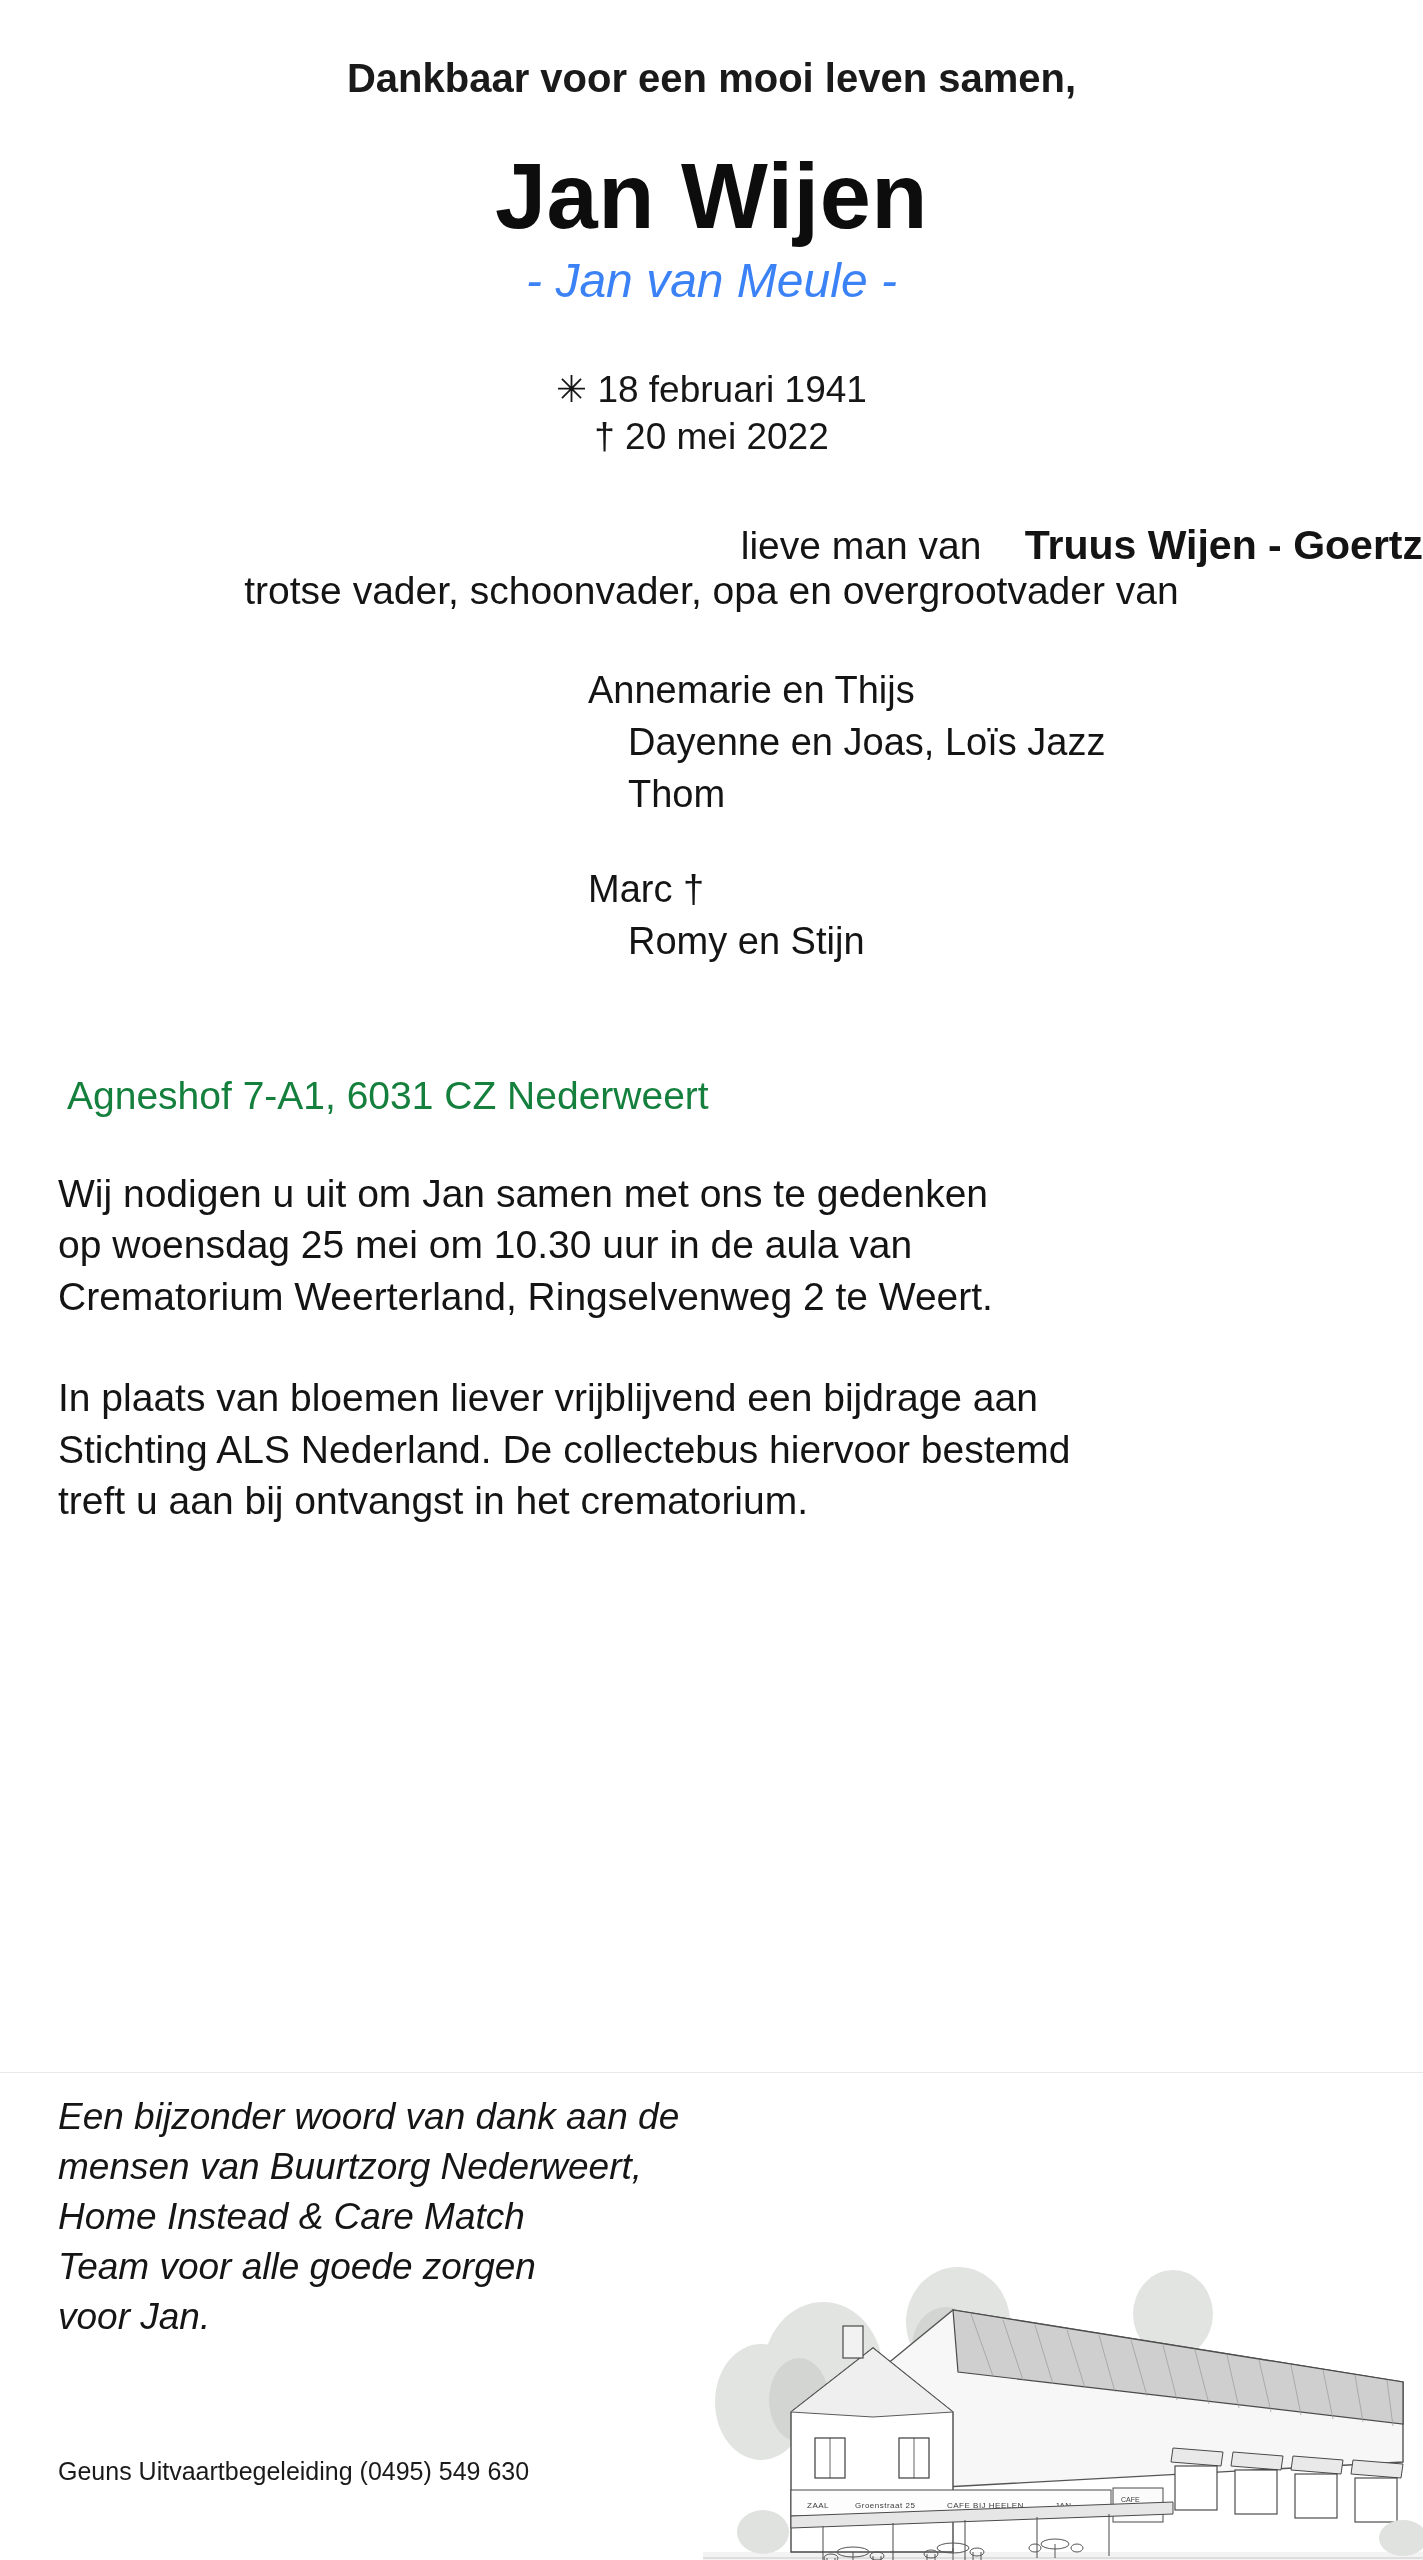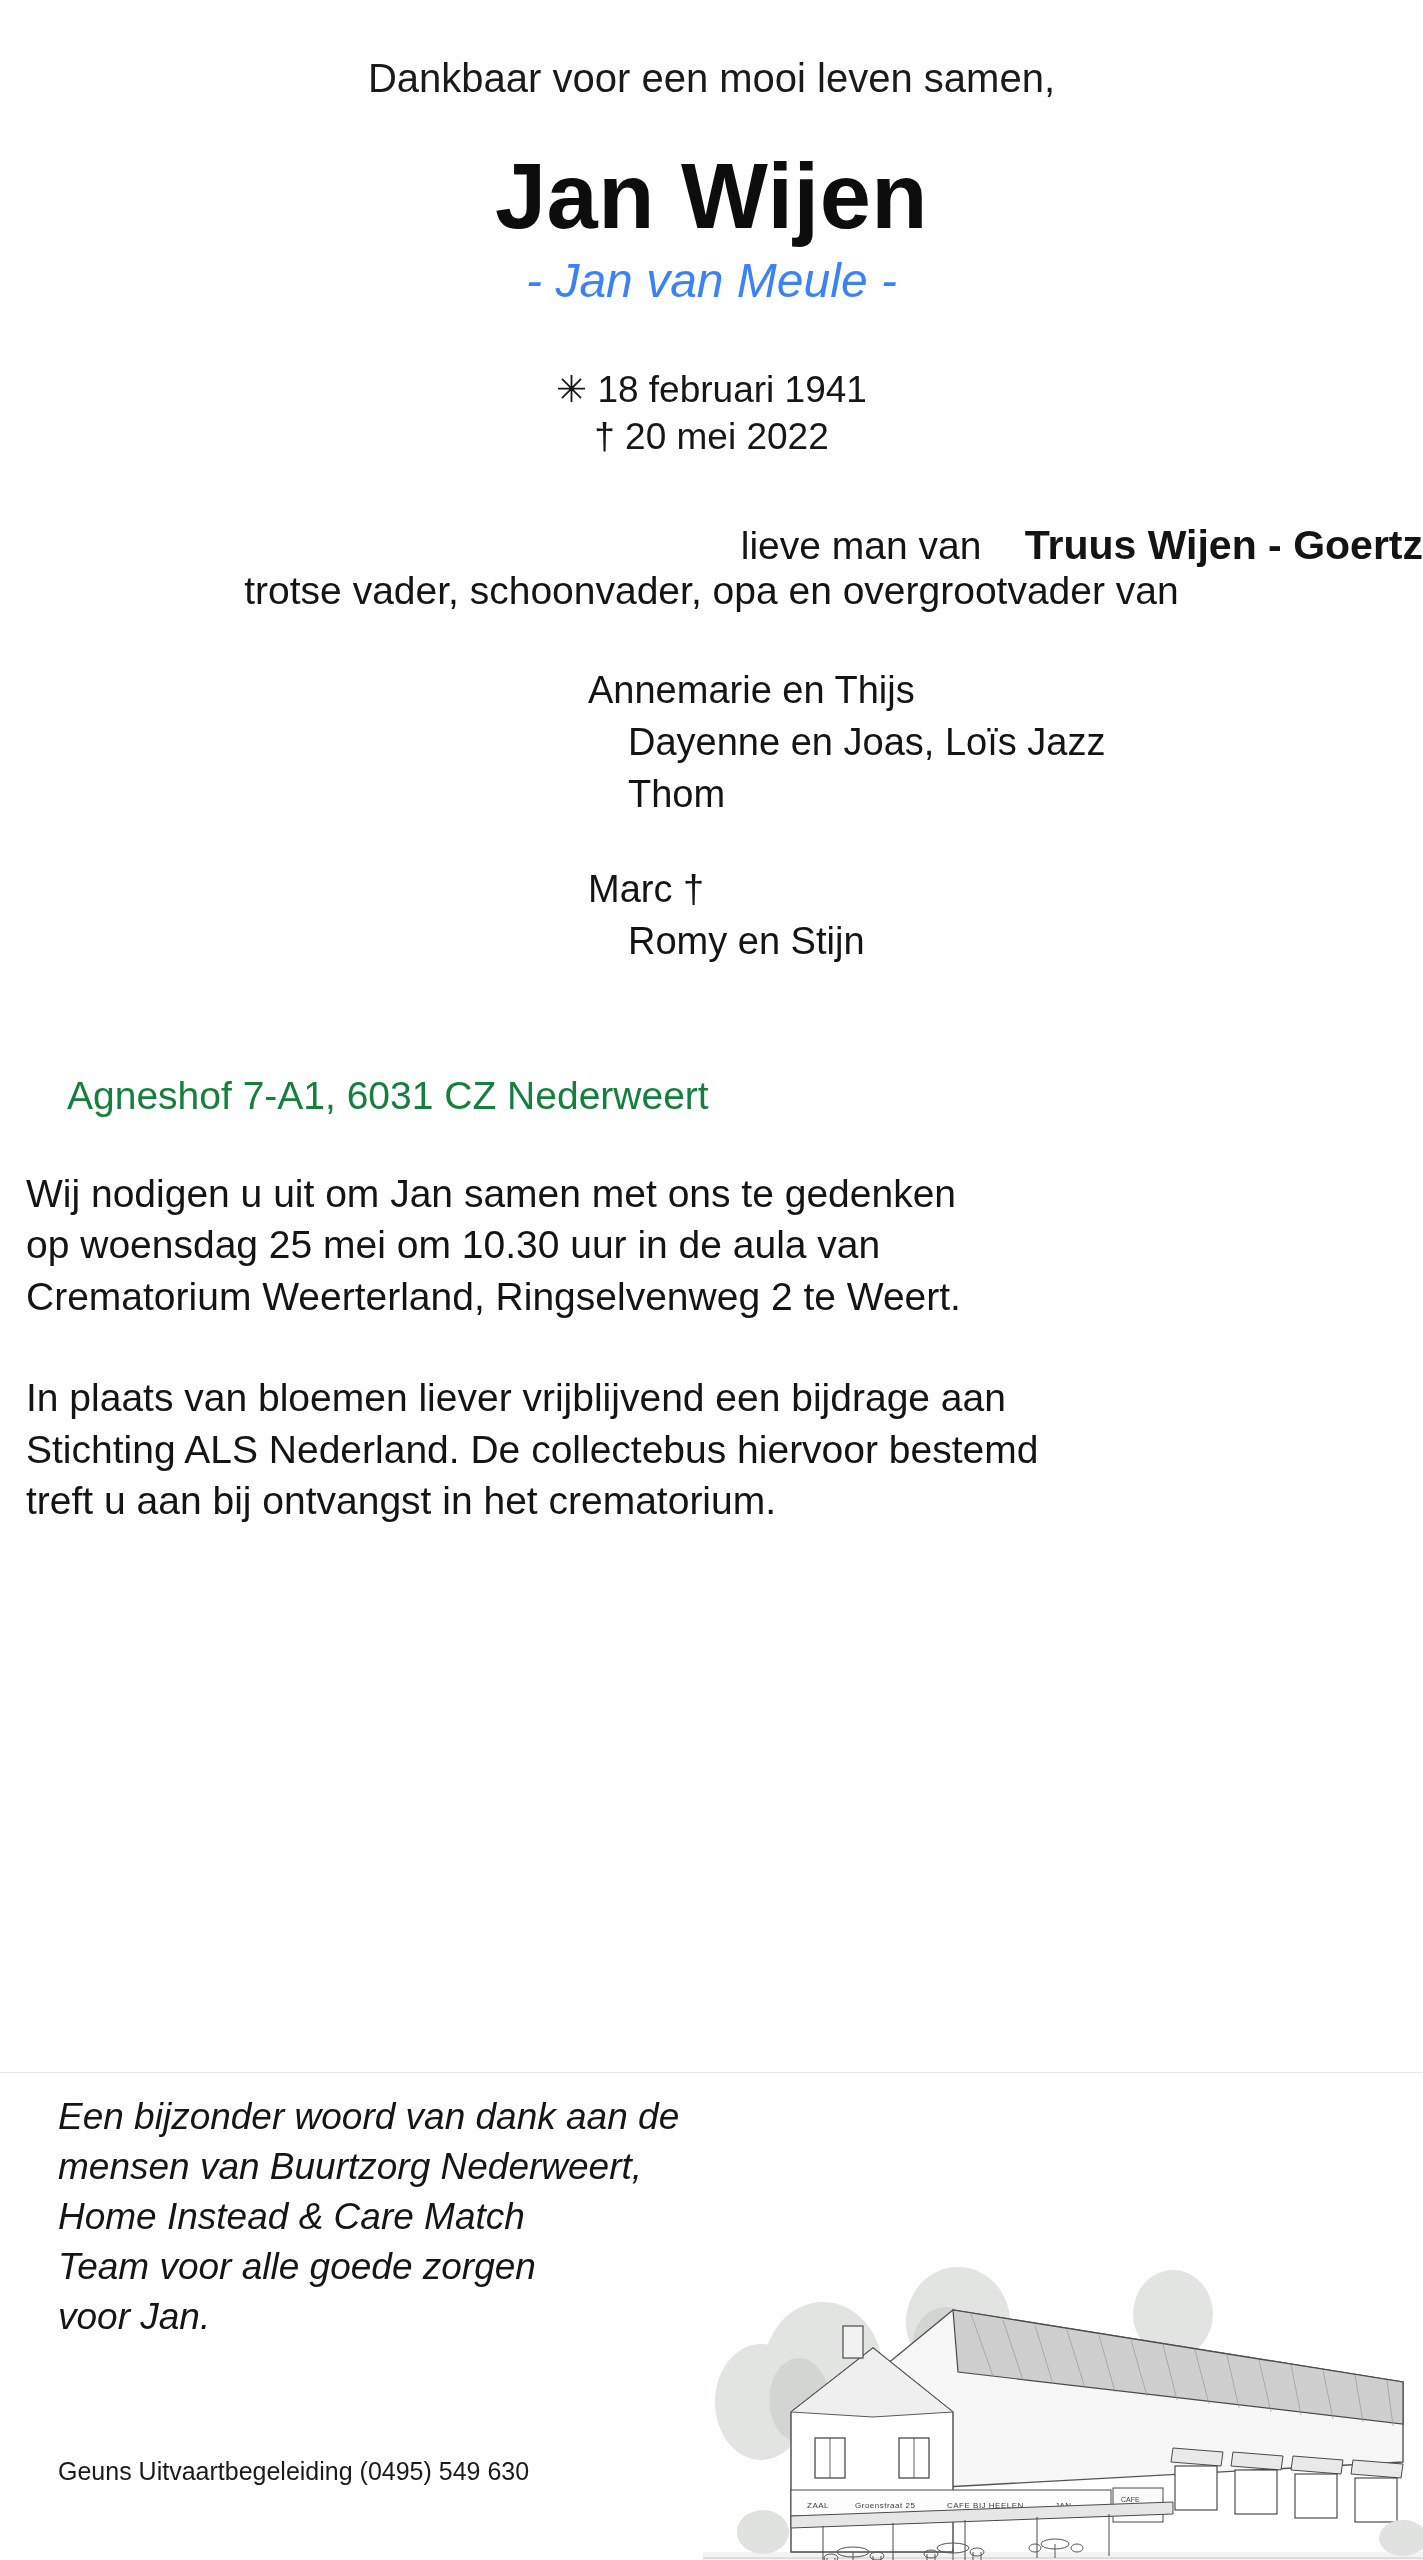--- a/index.html
+++ b/index.html
@@ -31,7 +31,7 @@
     font-size: 40px;
     line-height: 1.30;
     color: #1a1a1a;
-    font-weight: 400;
+    font-weight: 700;
   }
   .intro .line { display: block; }
 

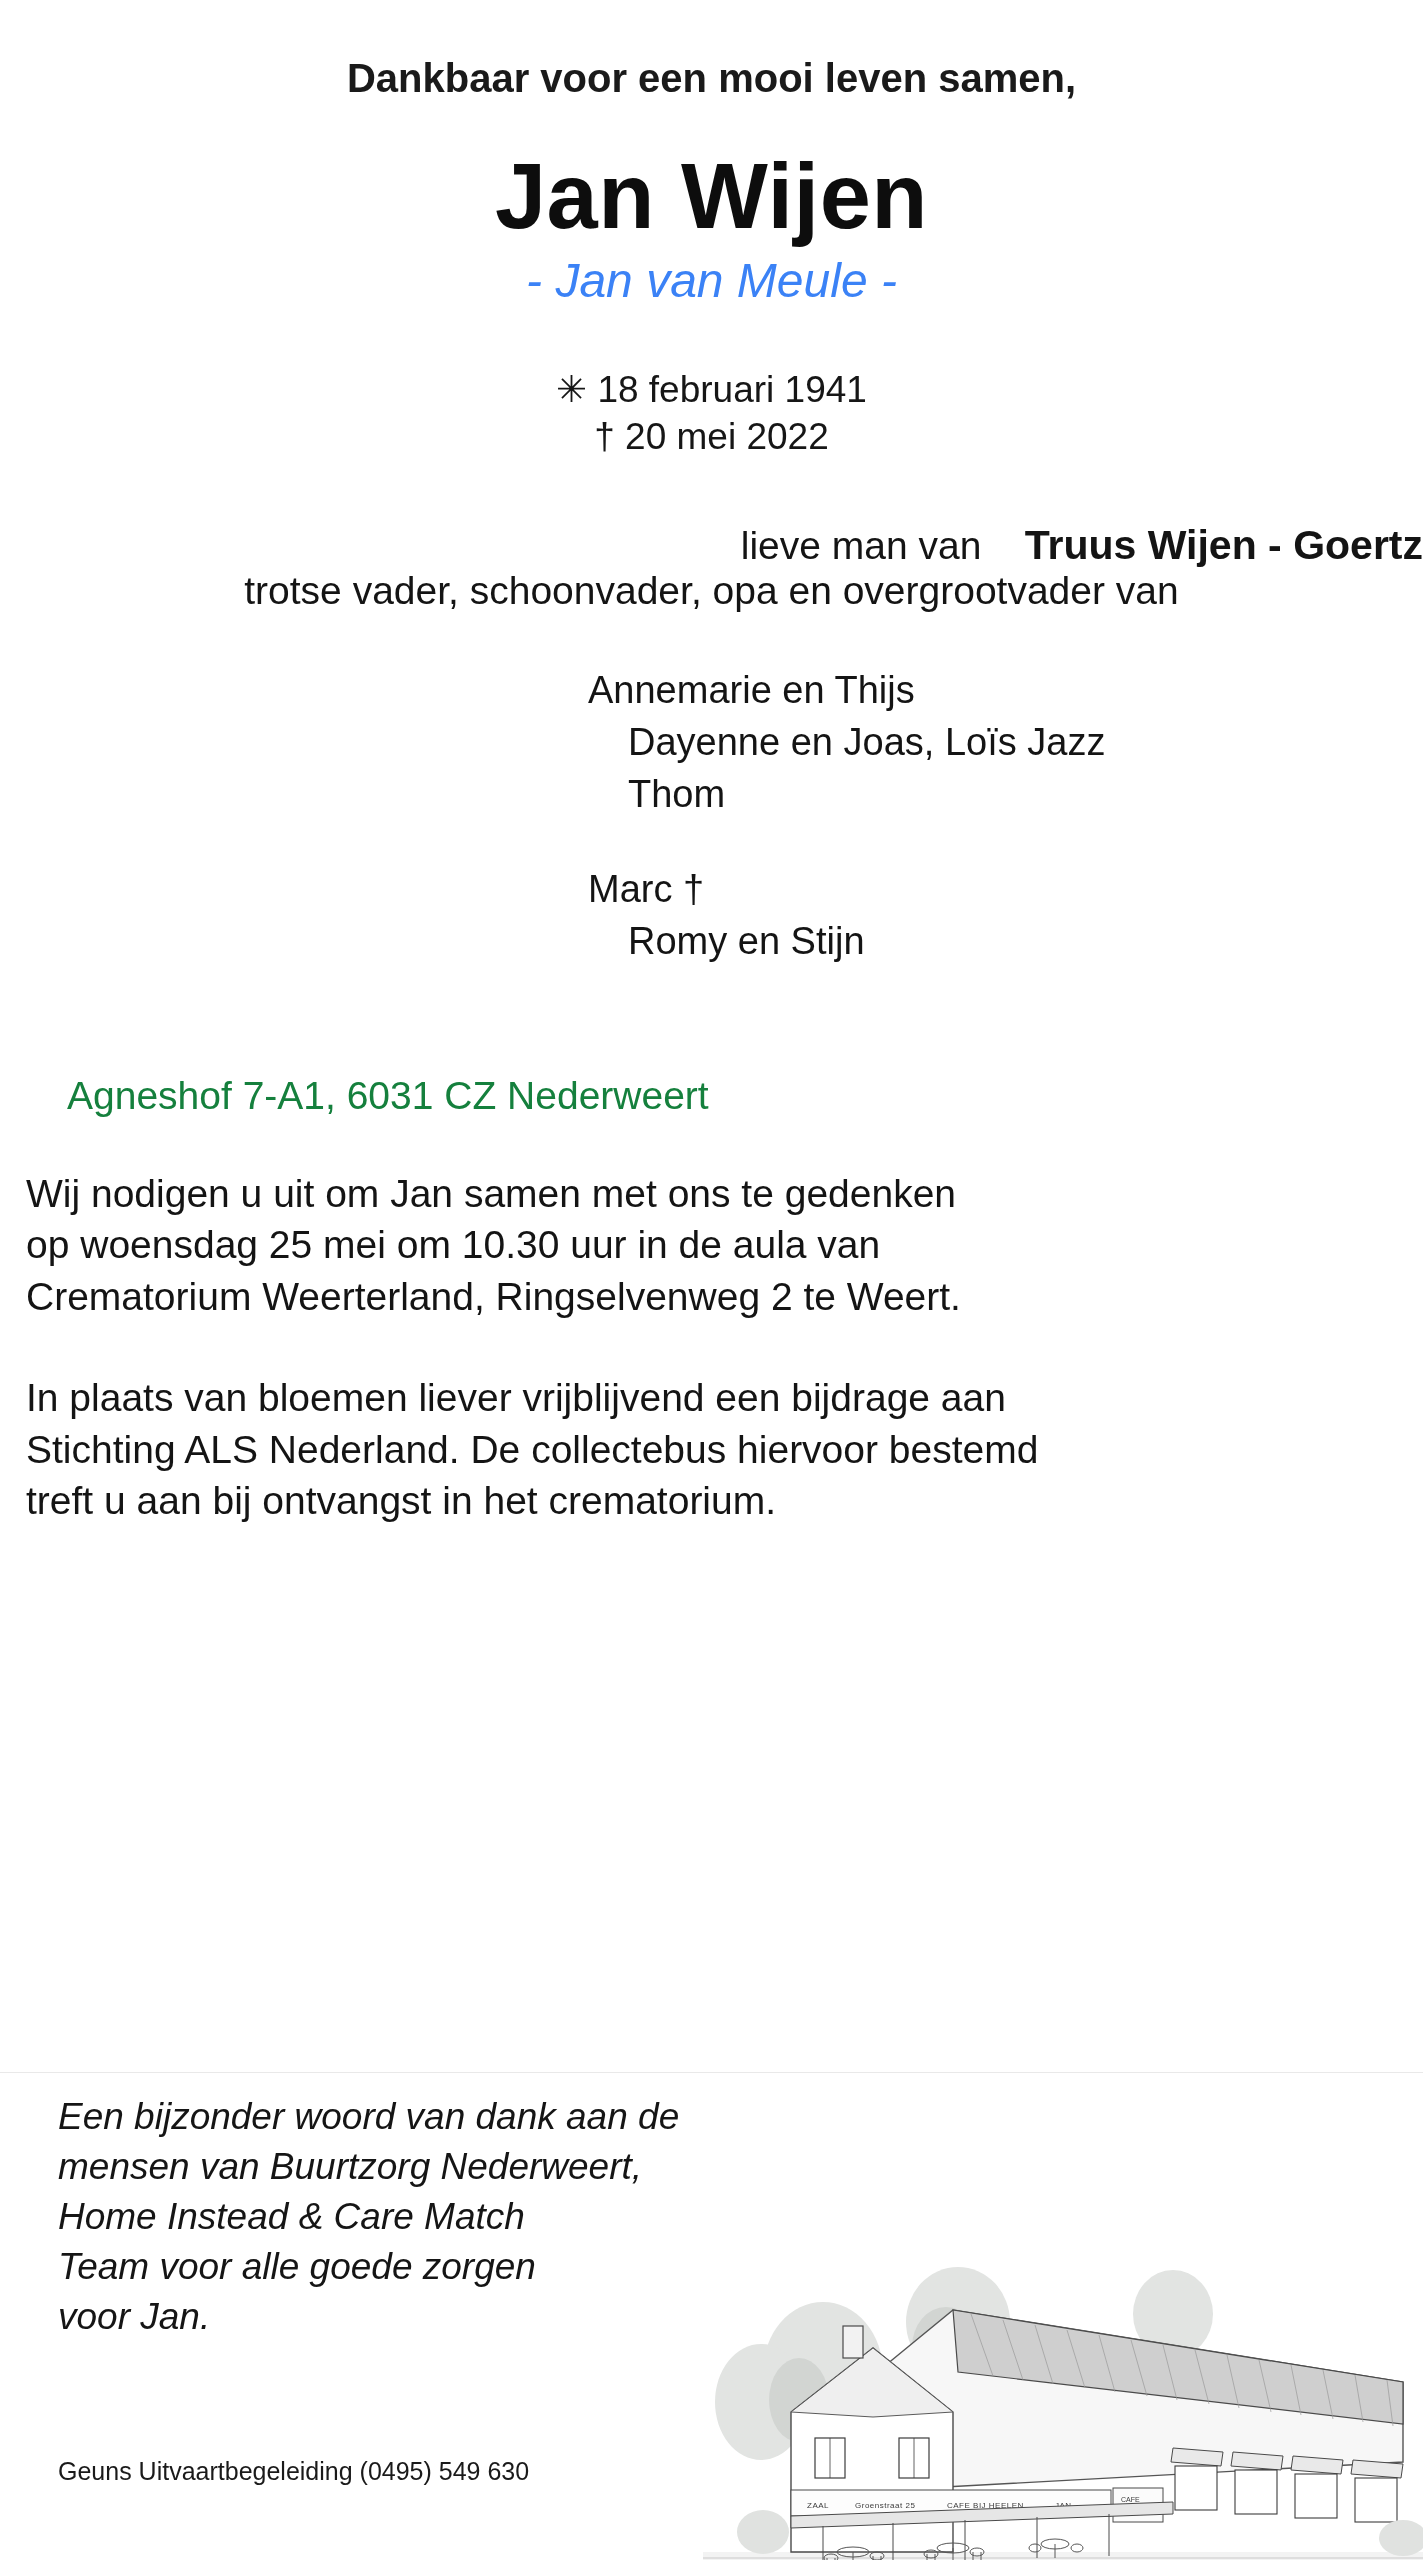--- a/index.html
+++ b/index.html
@@ -95,7 +95,7 @@
 
   .para {
     margin-top: 50px;
-    padding-left: 26px;
+    padding-left: 58px;
     padding-right: 58px;
     font-size: 39px;
     line-height: 1.32;

